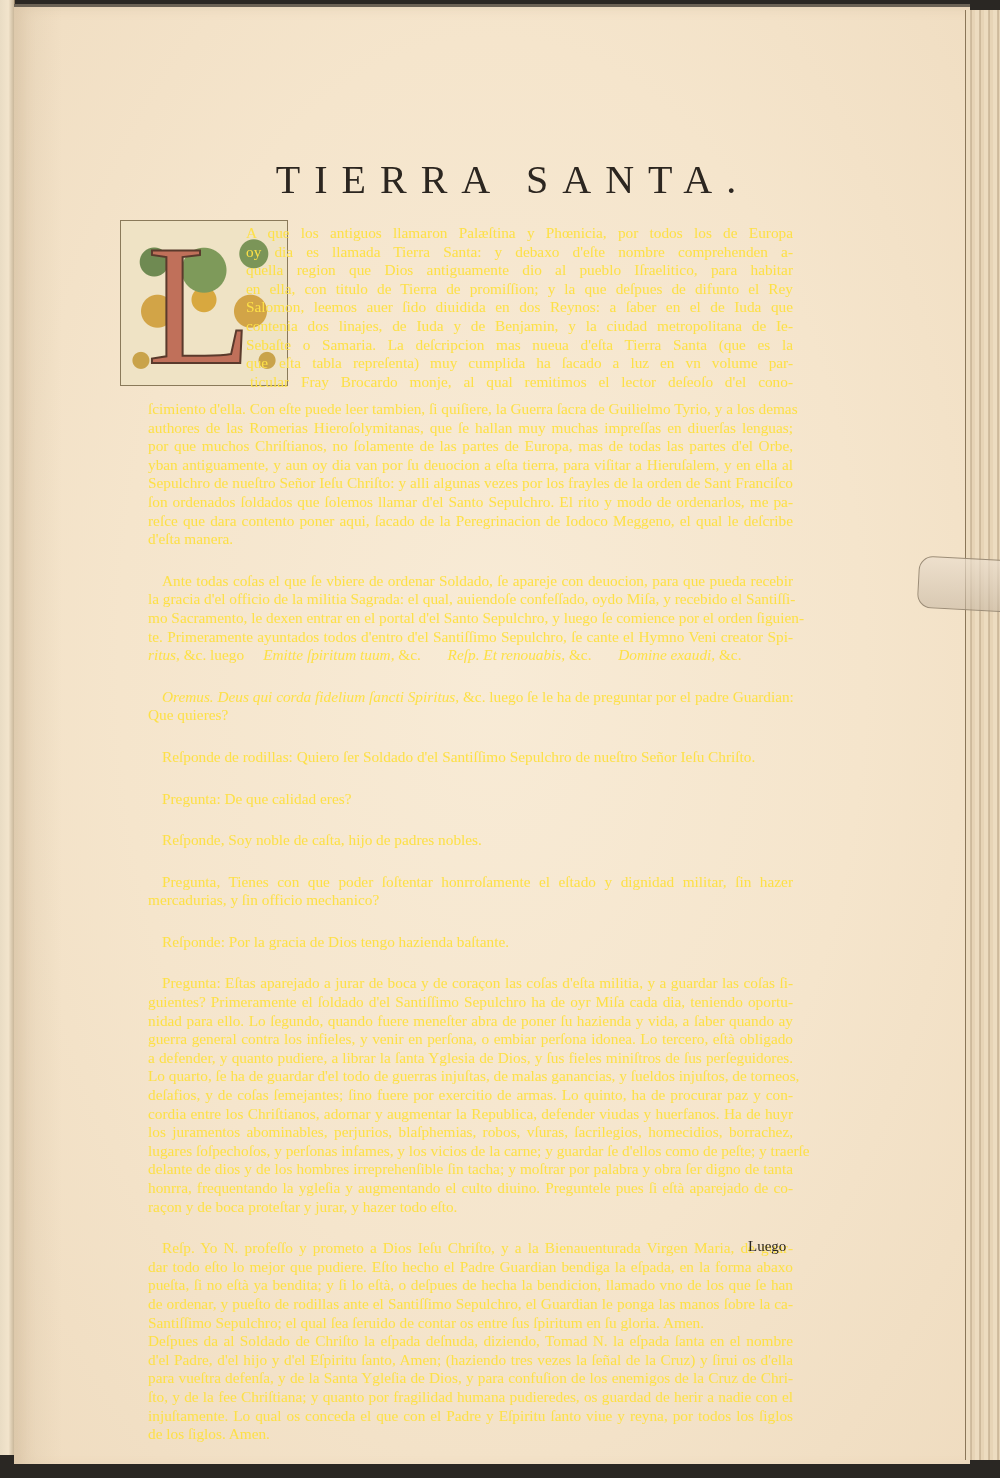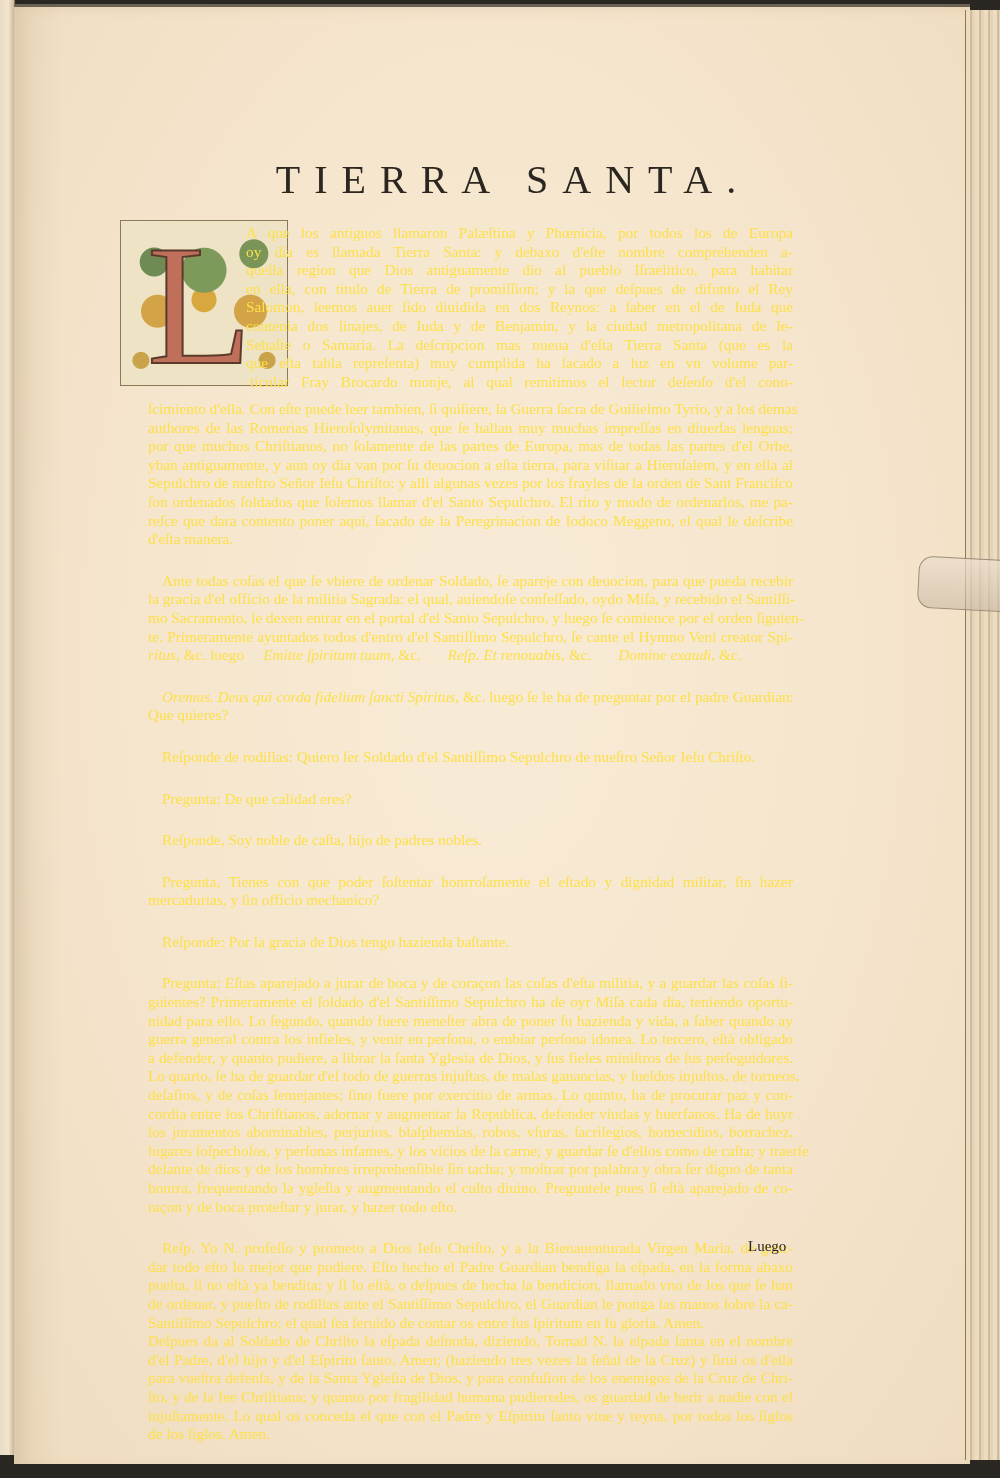--- a/index.html
+++ b/index.html
@@ -157,7 +157,7 @@
     <span class="line">deſafios, y de coſas ſemejantes; ſino fuere por exercitio de armas. Lo quinto, ha de procurar paz y con-</span>
     <span class="line">cordia entre los Chriſtianos, adornar y augmentar la Republica, defender viudas y huerfanos. Ha de huyr</span>
     <span class="line">los juramentos abominables, perjurios, blaſphemias, robos, vſuras, ſacrilegios, homecidios, borrachez,</span>
-    <span class="line">lugares ſoſpechoſos, y perſonas infames, y los vicios de la carne; y guardar ſe d'ellos como de caſta; y traerſe</span>
+    <span class="line">lugares ſoſpechoſos, y perſonas infames, y los vicios de la carne; y guardar ſe d'ellos como de peſte; y traerſe</span>
     <span class="line">delante de dios y de los hombres irreprehenſible ſin tacha; y moſtrar por palabra y obra ſer digno de tanta</span>
     <span class="line">honrra, frequentando la ygleſia y augmentando el culto diuino. Preguntele pues ſi eſtà aparejado de co-</span>
     <span class="line last">raçon y de boca proteſtar y jurar, y hazer todo eſto.</span>

